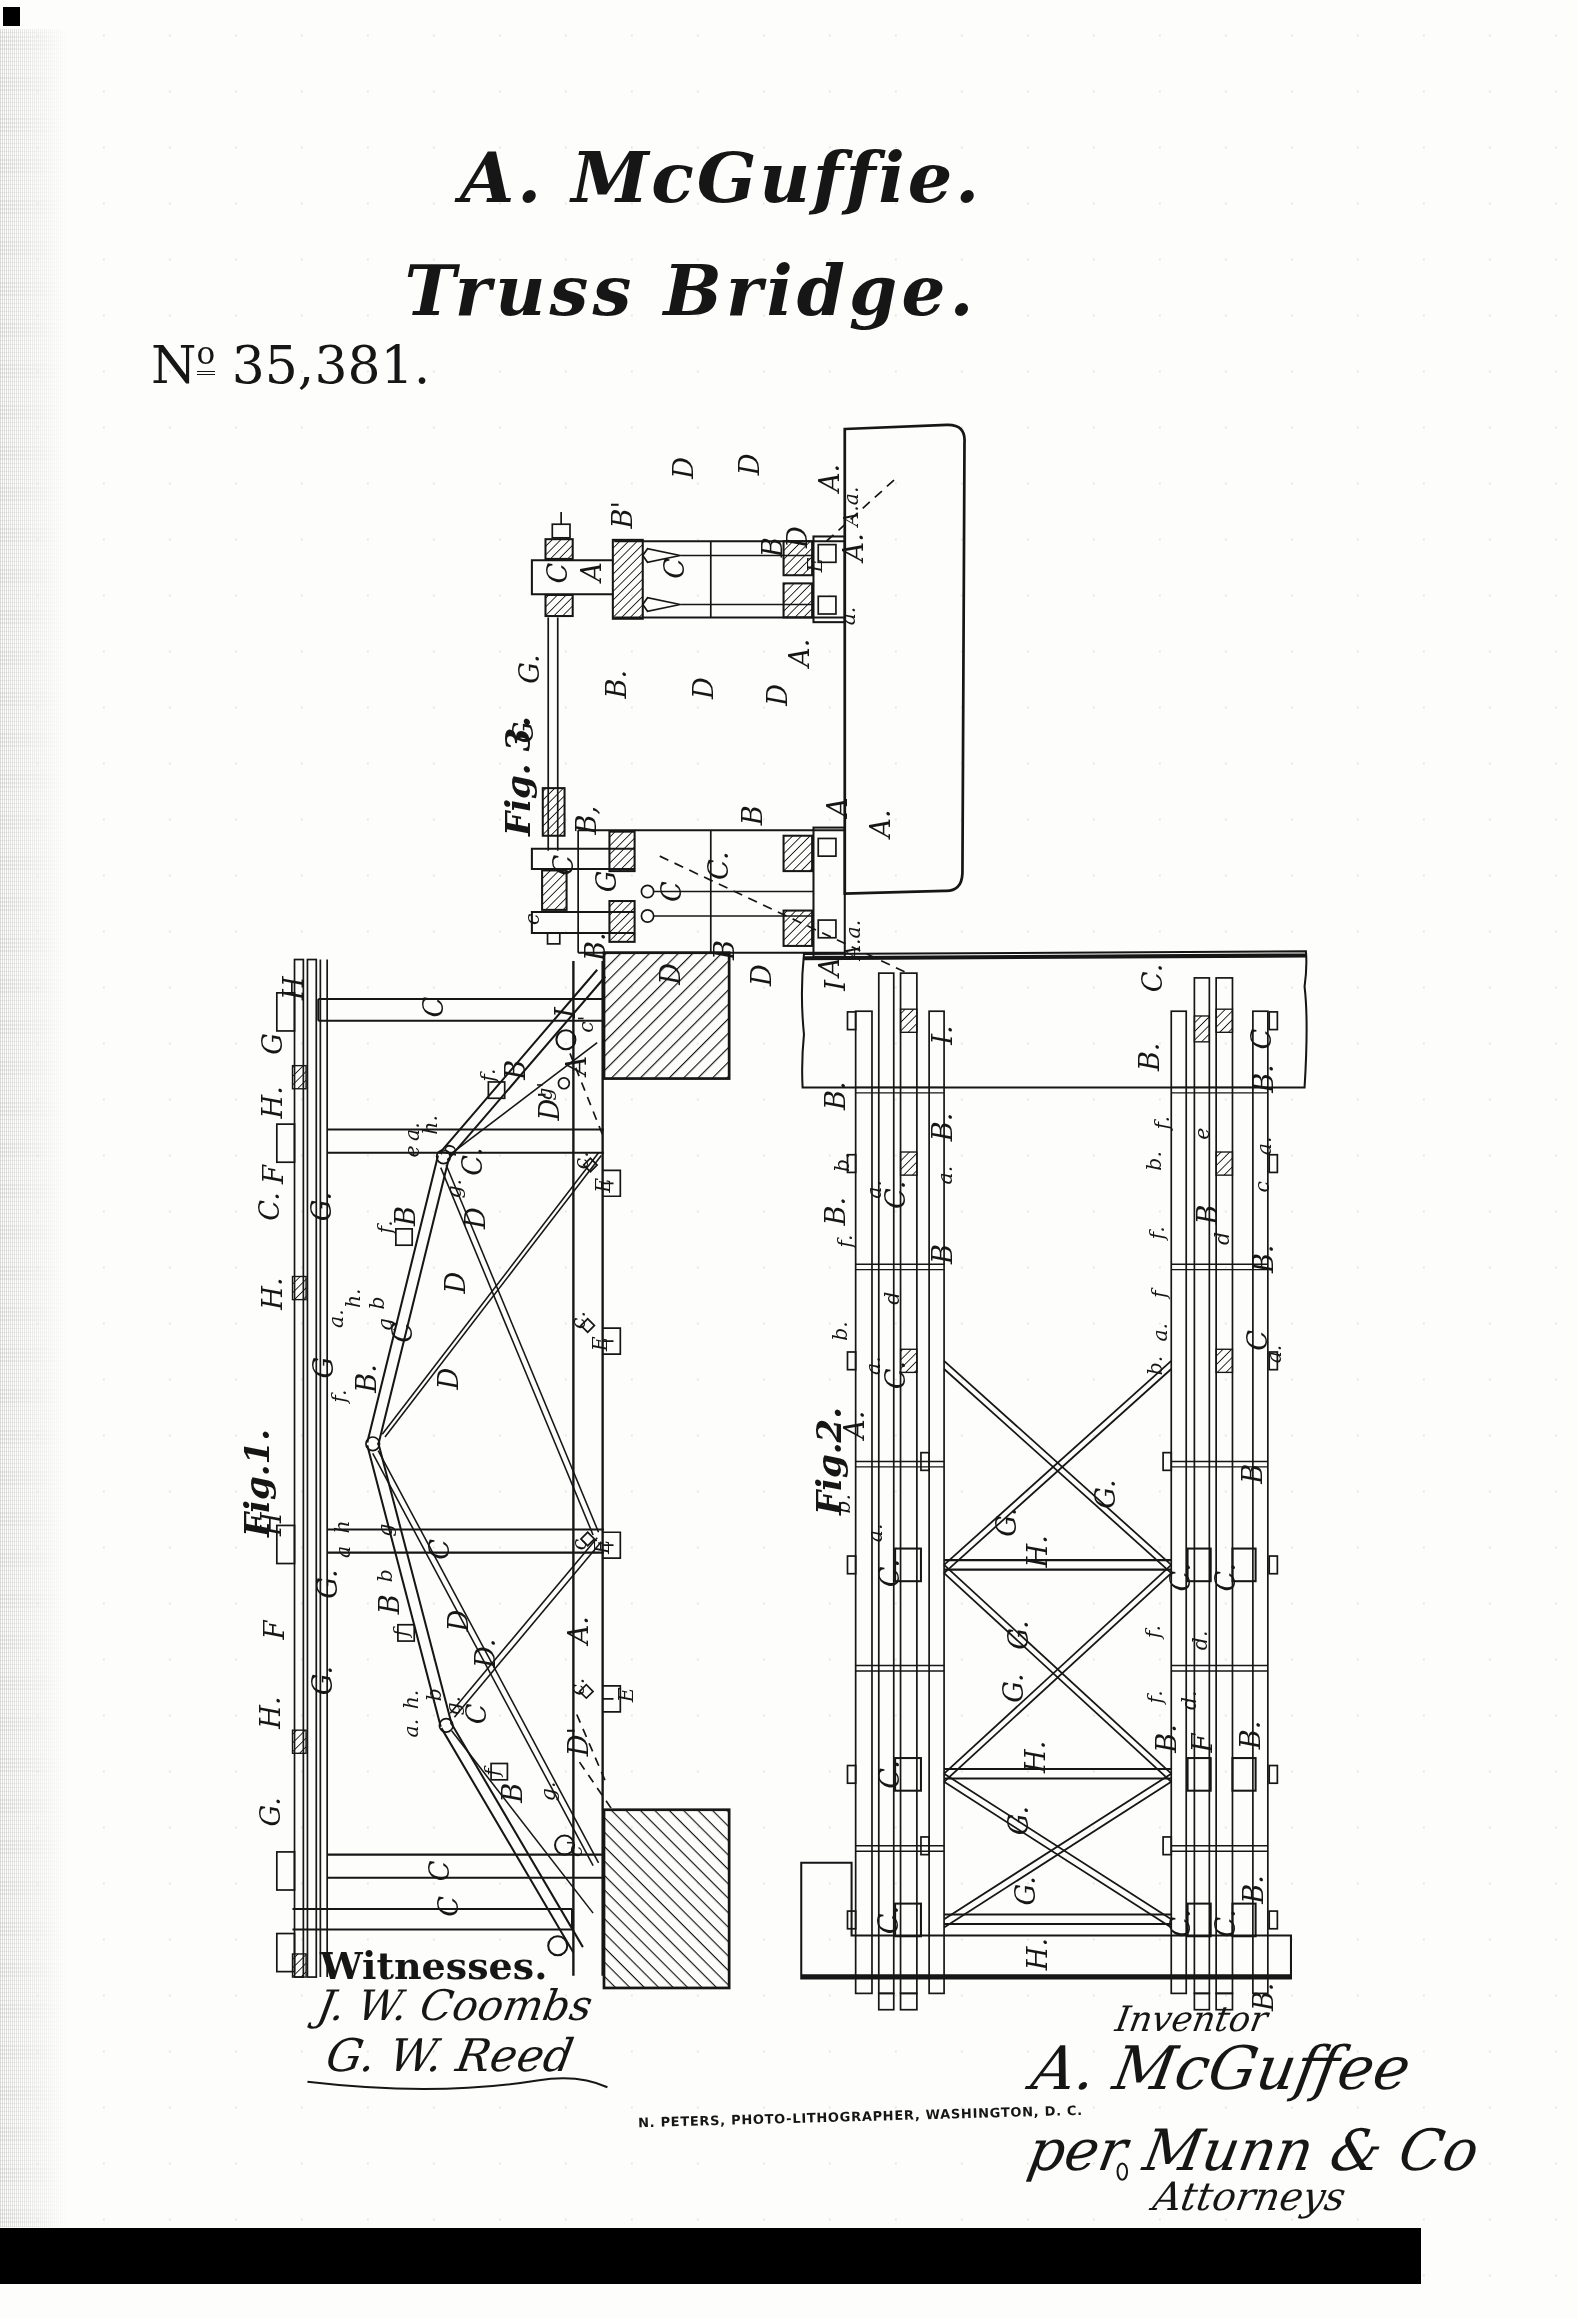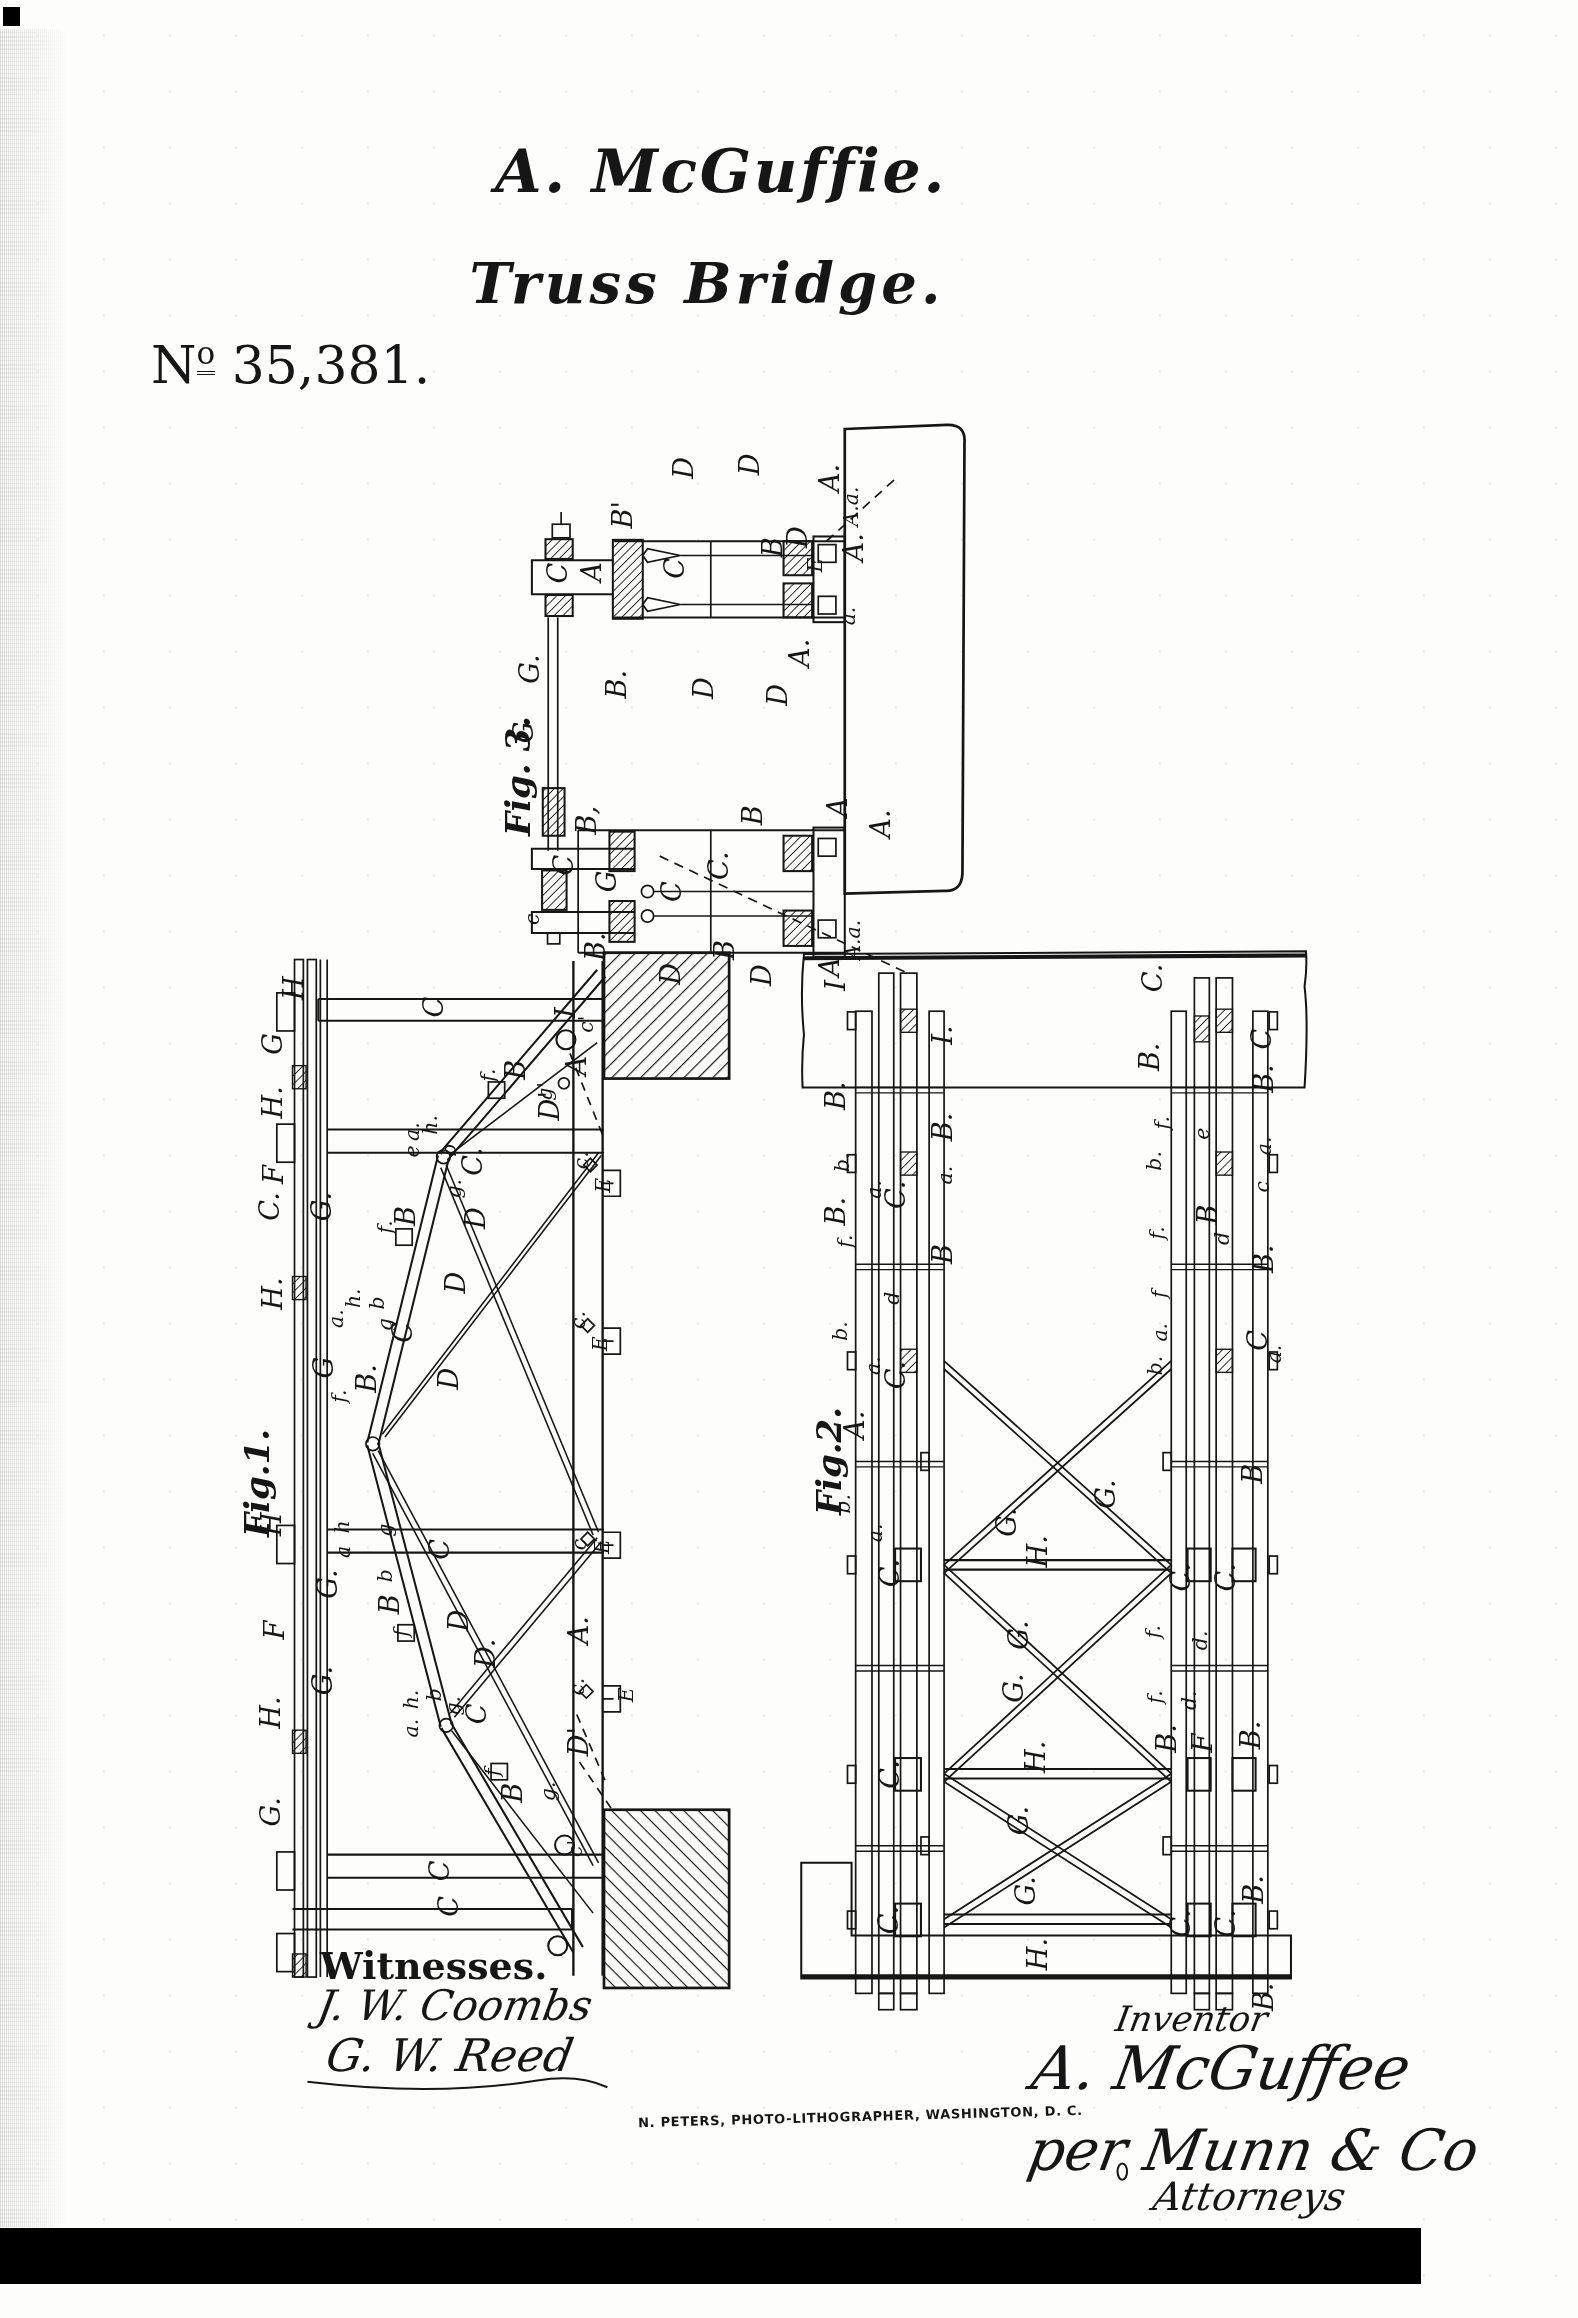--- a/index.html
+++ b/index.html
@@ -20,7 +20,7 @@
 
   .abs{position:absolute;white-space:nowrap;}
   .ctr{transform:translateX(-50%);}
-  .t-title{font-style:italic;font-weight:bold;font-size:60px;letter-spacing:2.7px;}
+  .t-title{font-style:italic;font-weight:bold;font-size:70px;letter-spacing:2.7px;}
   .t-sub{font-style:italic;font-weight:bold;font-size:56px;letter-spacing:4.1px;margin-left:16px;}
   .t-meta{font-size:52px;}
   .no-sup{font-size:31px;vertical-align:19px;border-bottom:4.1px double #161616;line-height:1;}

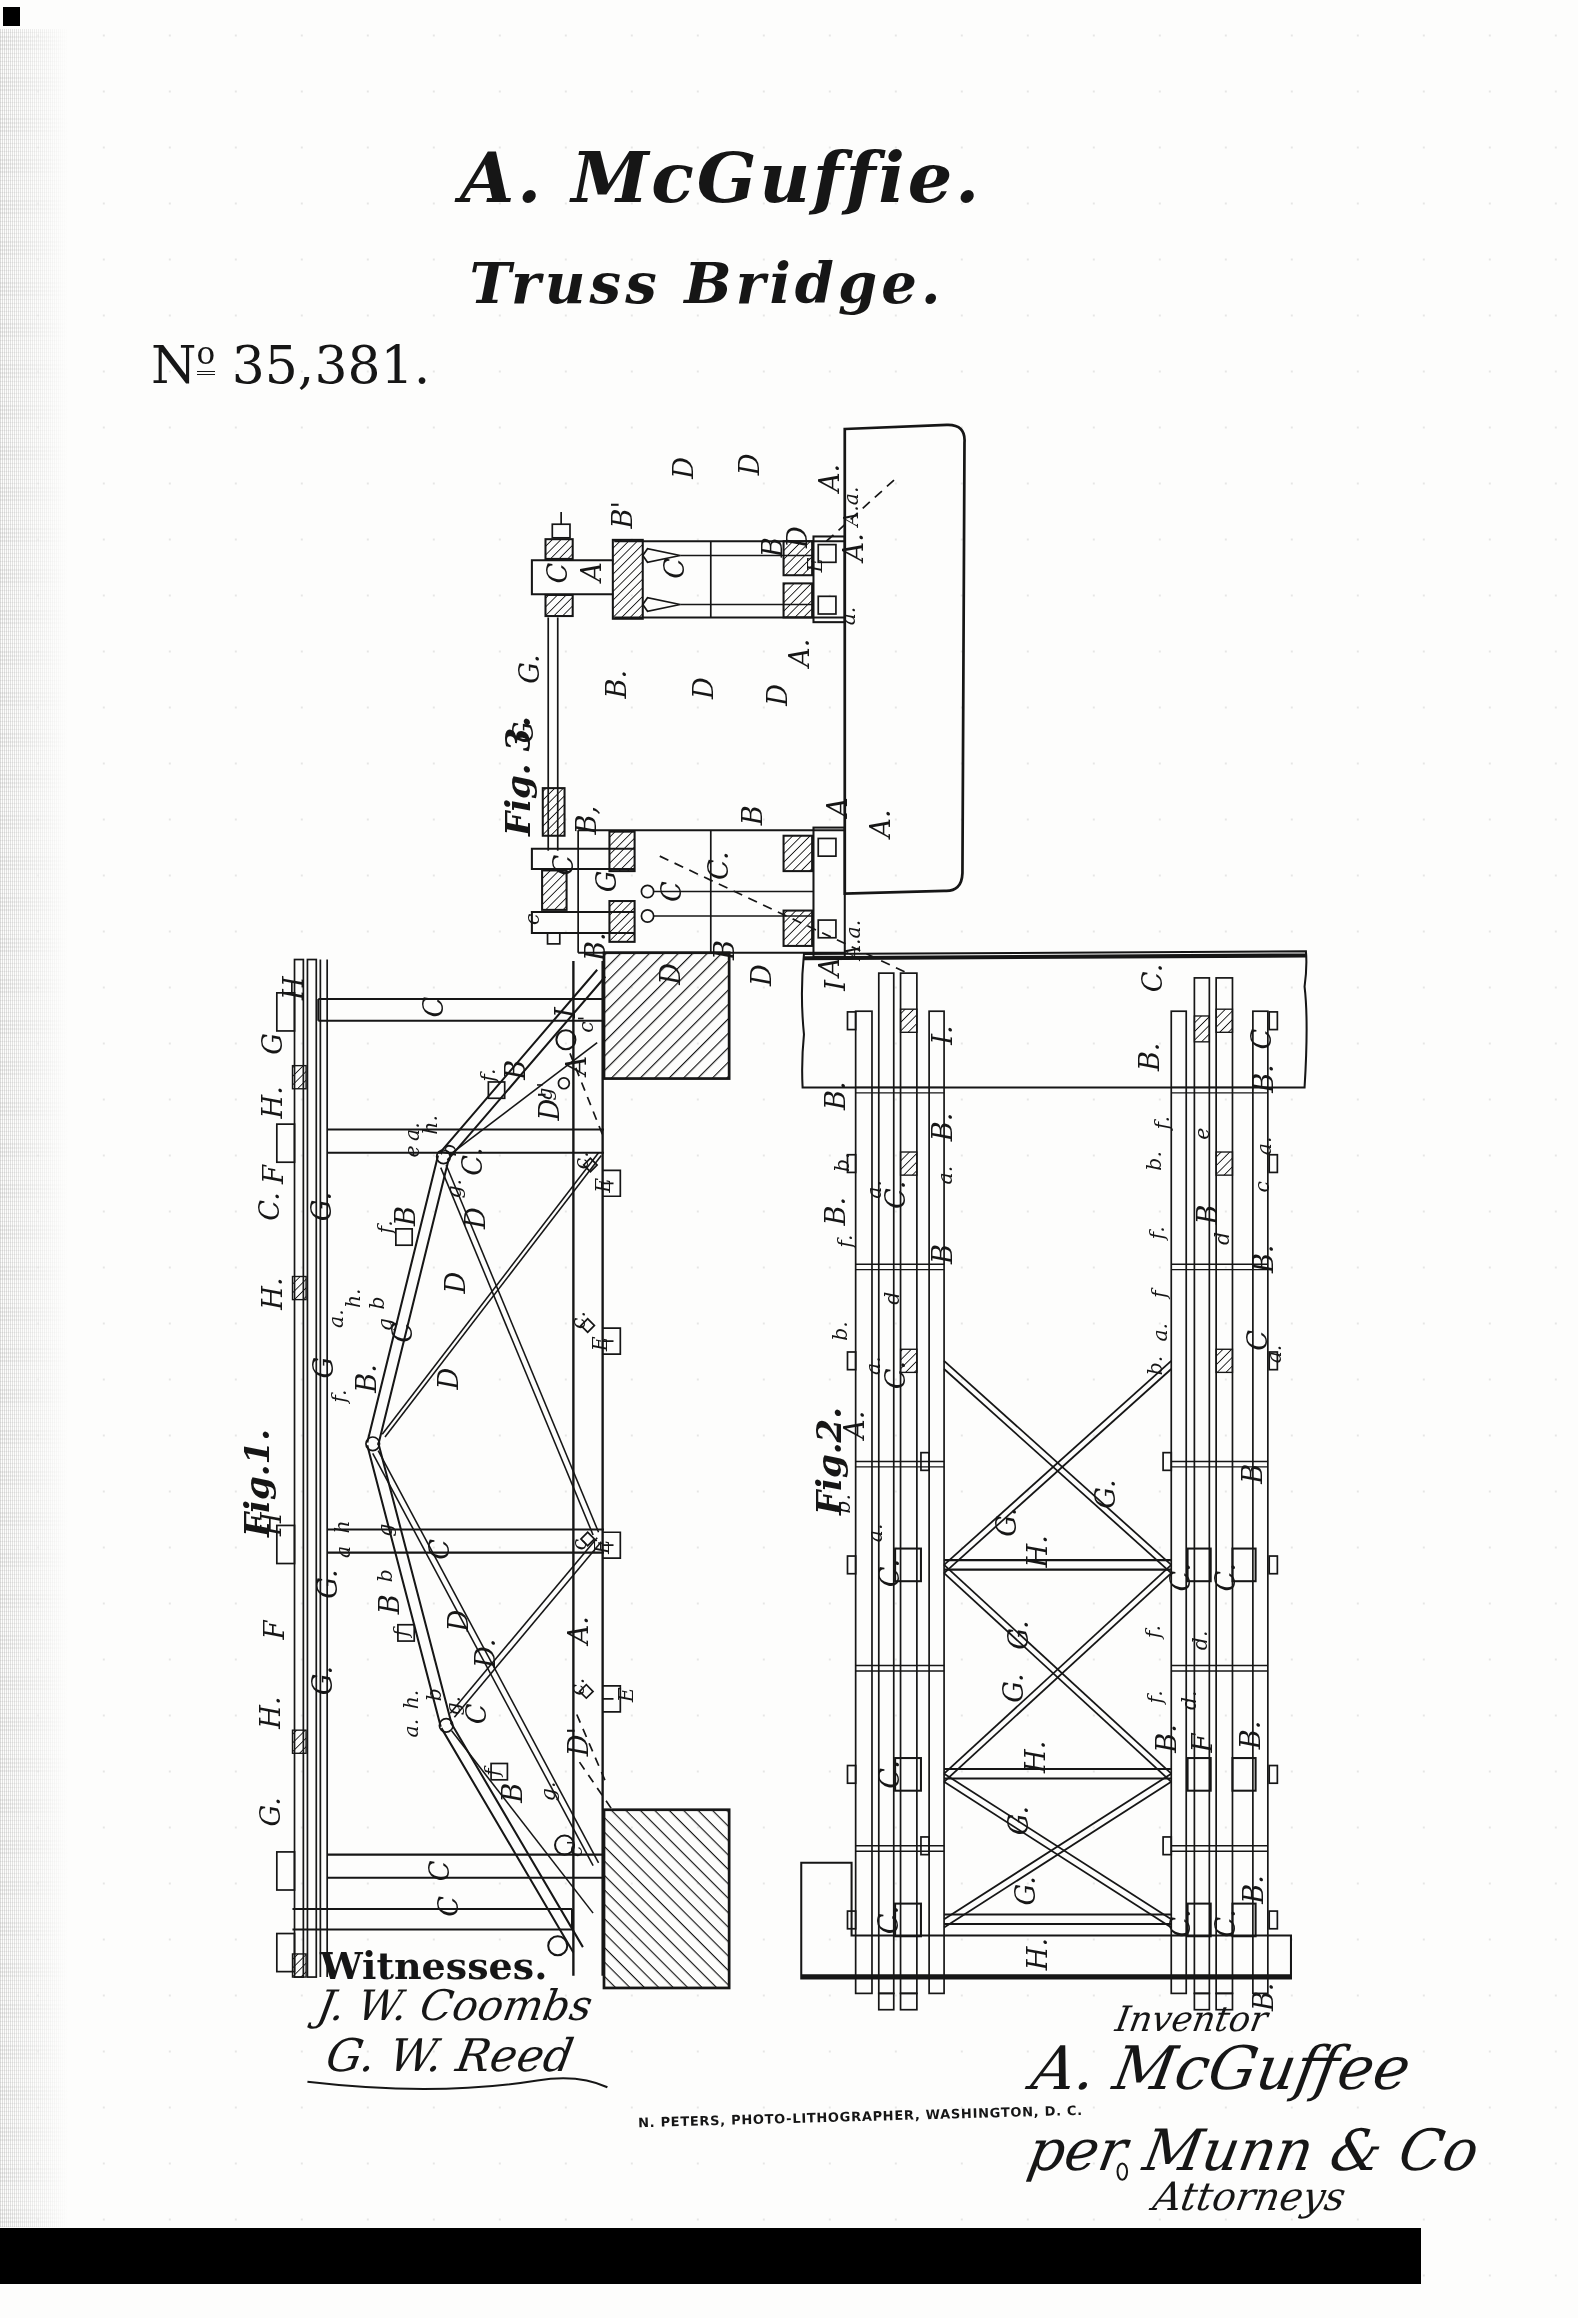--- a/index.html
+++ b/index.html
@@ -21,7 +21,7 @@
   .abs{position:absolute;white-space:nowrap;}
   .ctr{transform:translateX(-50%);}
   .t-title{font-style:italic;font-weight:bold;font-size:70px;letter-spacing:2.7px;}
-  .t-sub{font-style:italic;font-weight:bold;font-size:56px;letter-spacing:4.1px;margin-left:16px;}
+  .t-sub{font-style:italic;font-weight:bold;font-size:69px;letter-spacing:4.1px;}
   .t-meta{font-size:52px;}
   .no-sup{font-size:31px;vertical-align:19px;border-bottom:4.1px double #161616;line-height:1;}
   .script{font-style:italic;transform:skewX(-10deg);}

